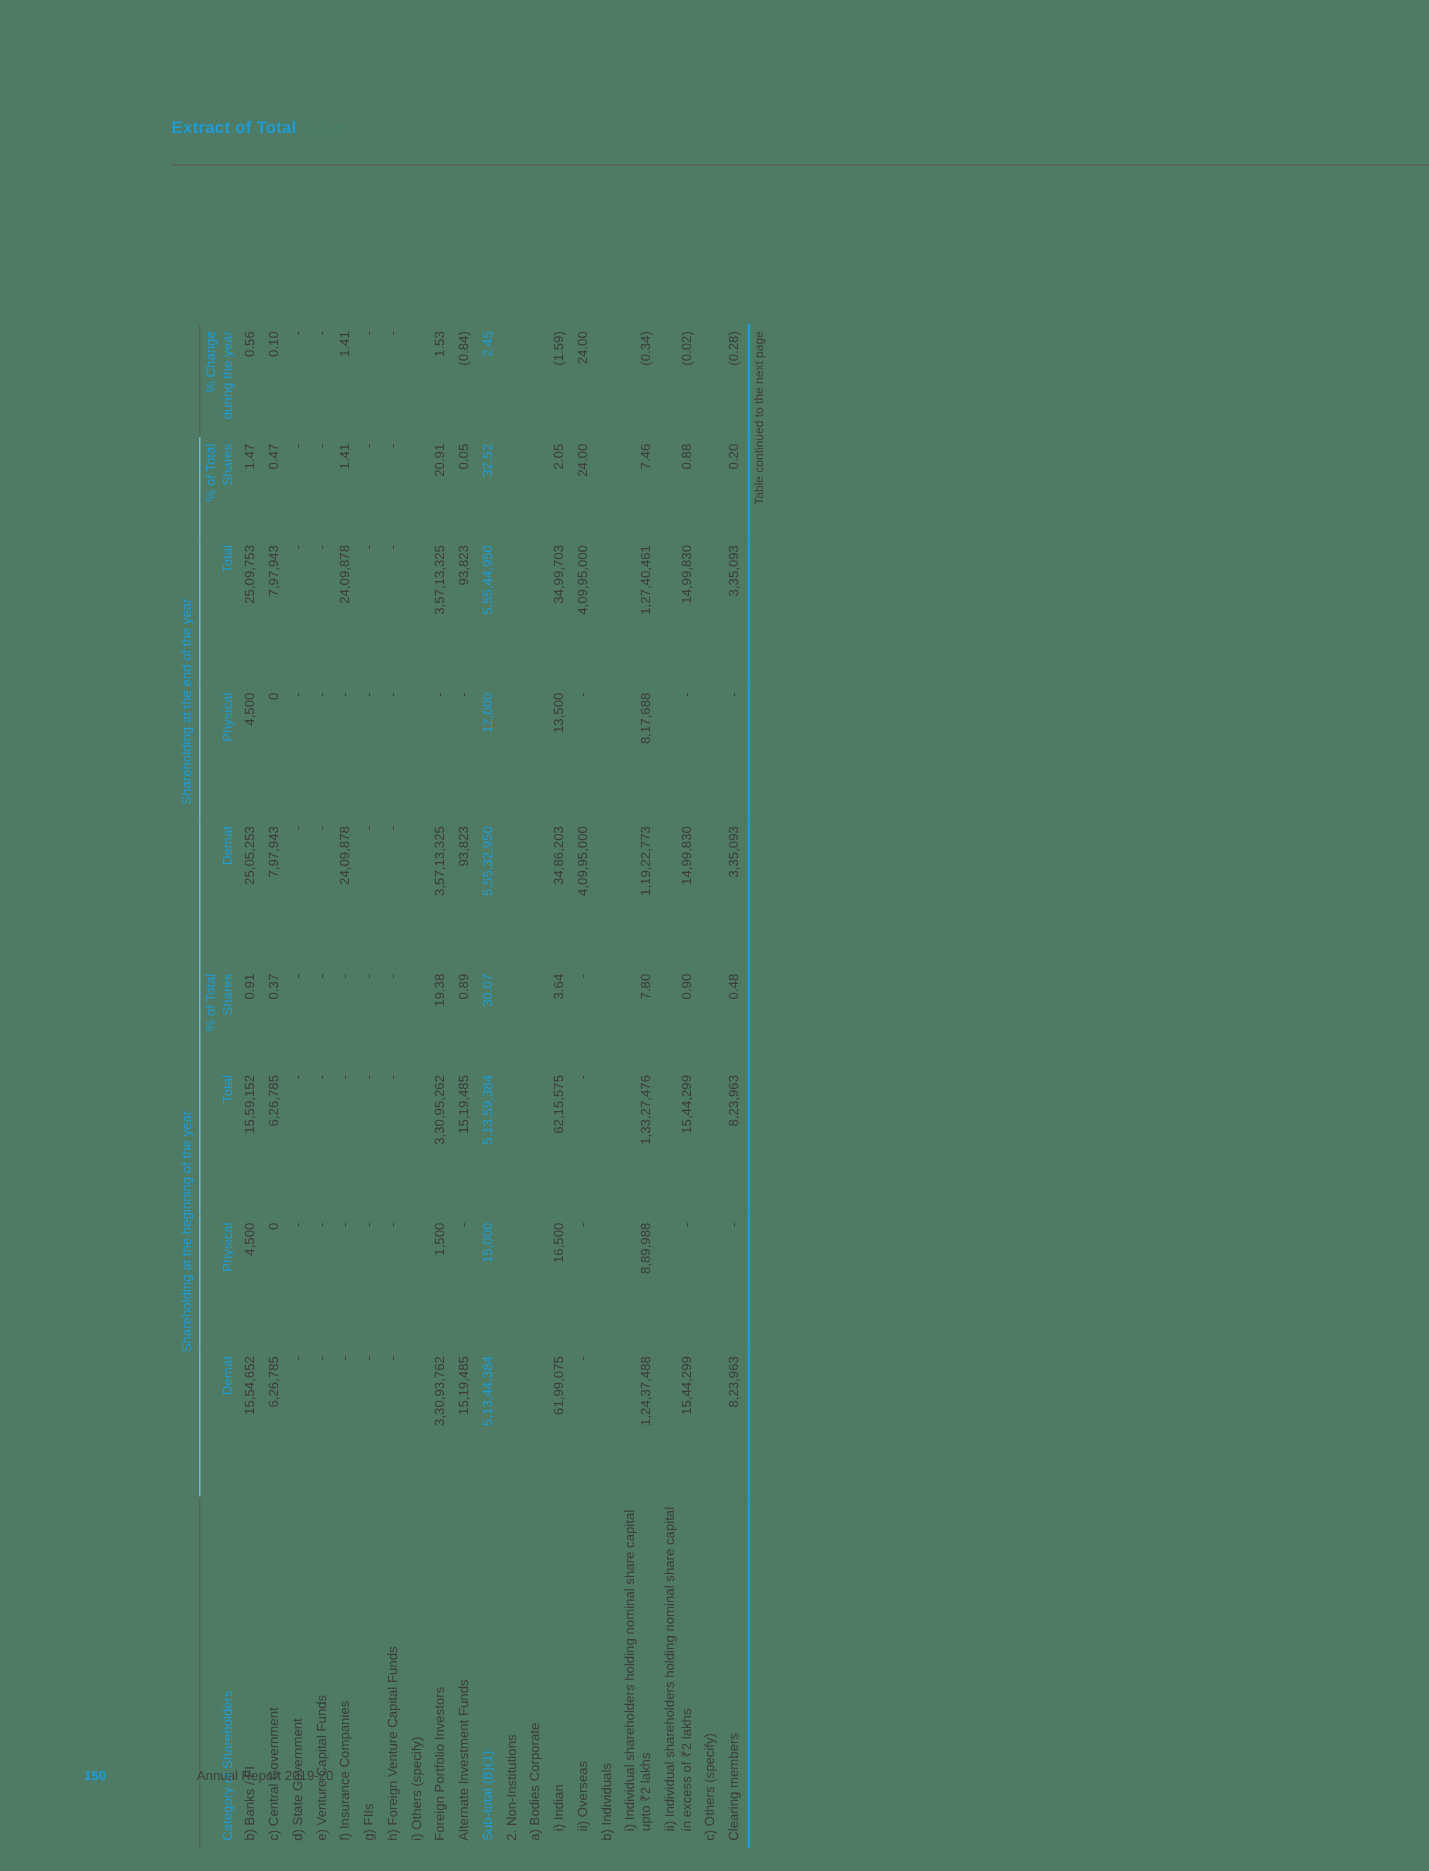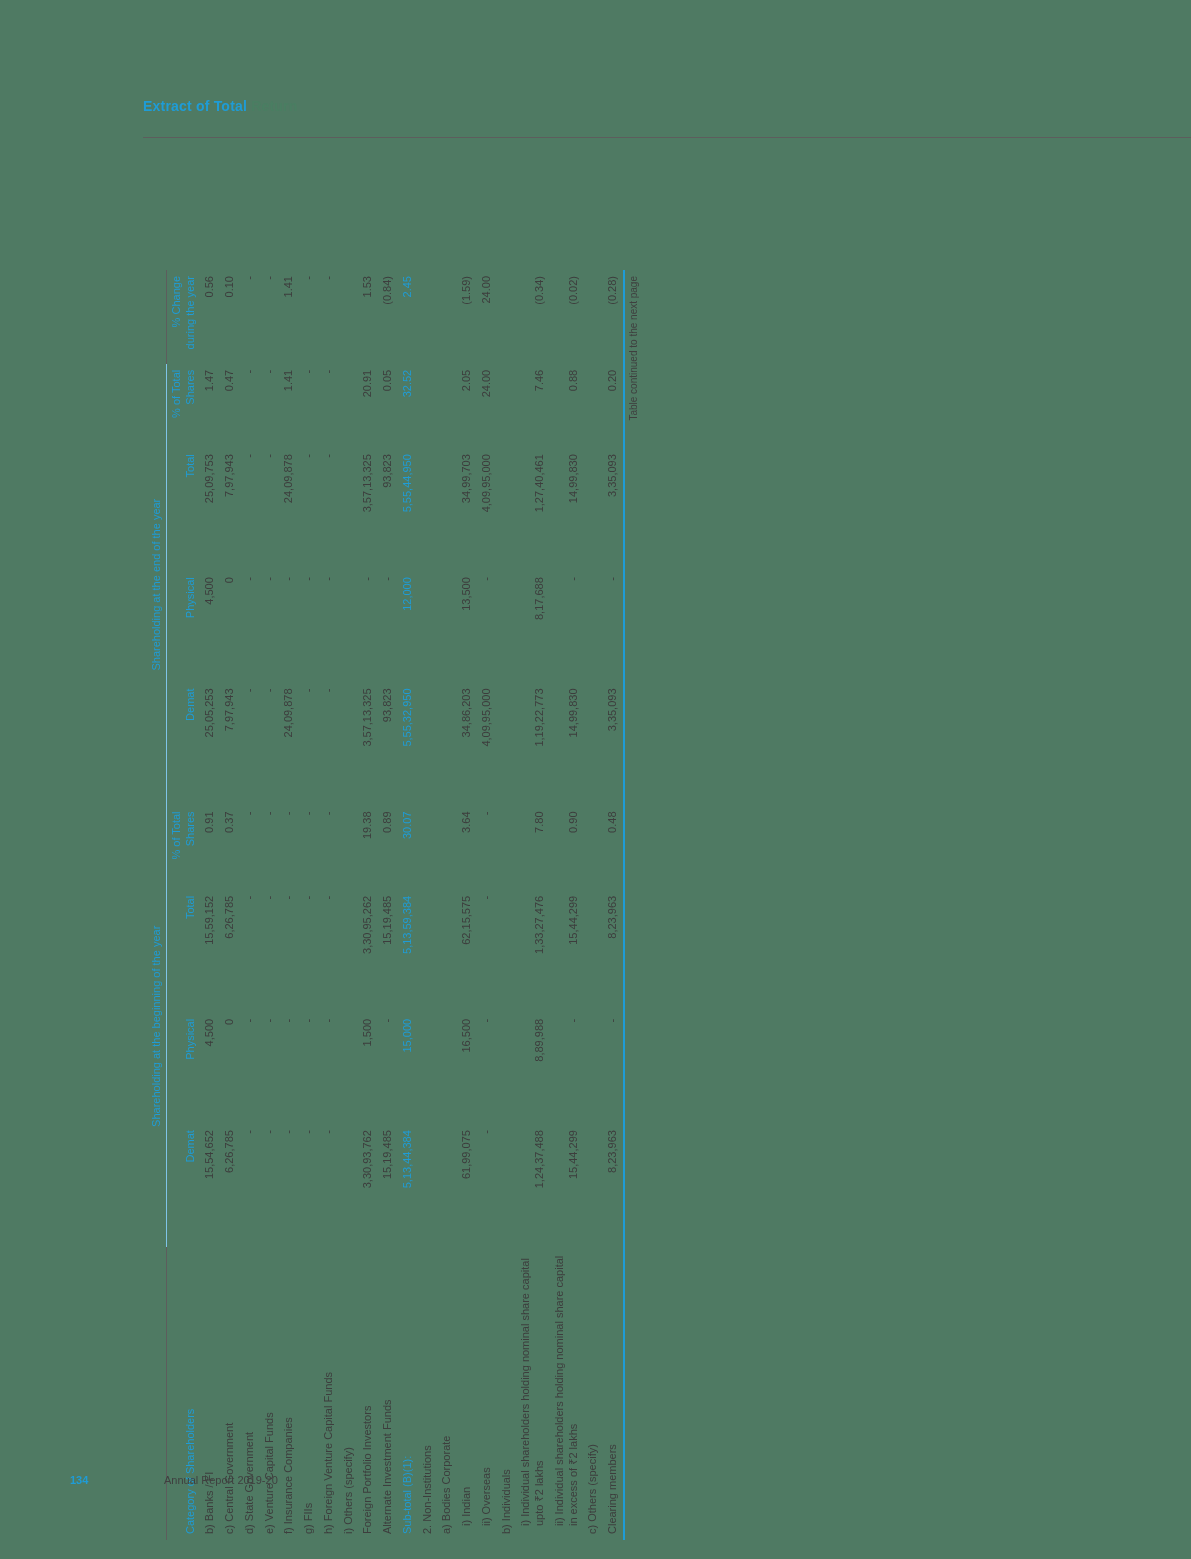--- a/index.html
+++ b/index.html
@@ -430,7 +430,7 @@
     </div>
   </div>
 
-  <div class="footer-page">134</div>
+  <div class="footer-page">150</div>
   <div class="footer-text">Annual Report 2019-20</div>
 
 </div>

